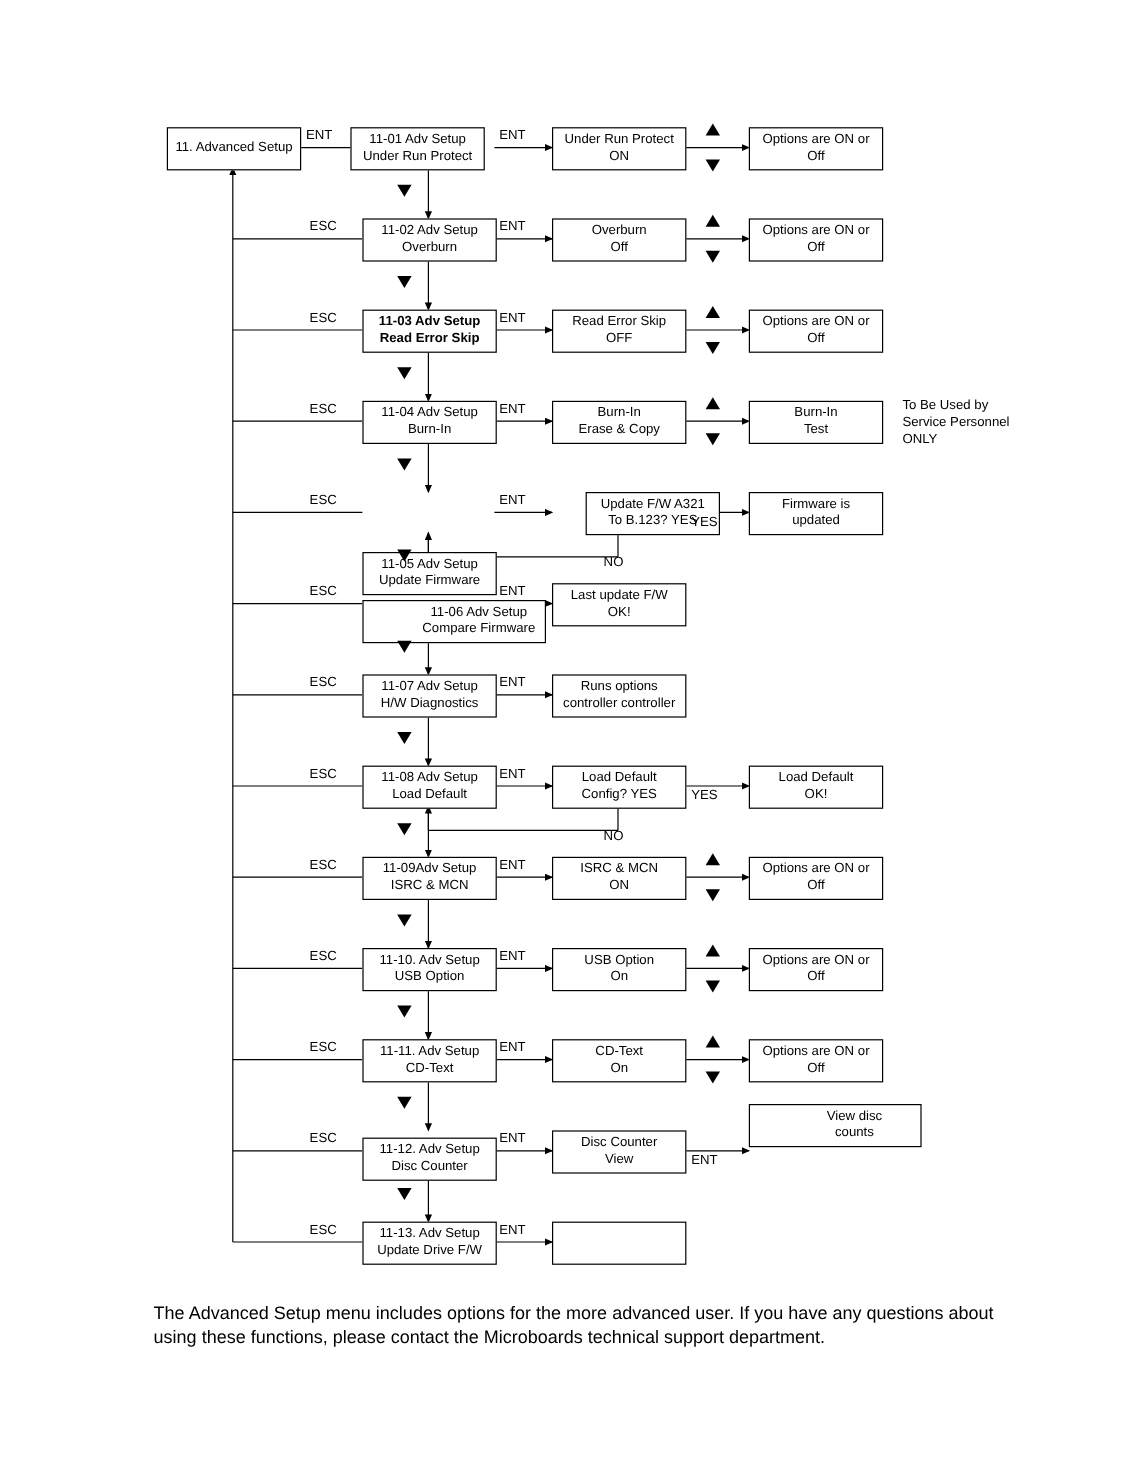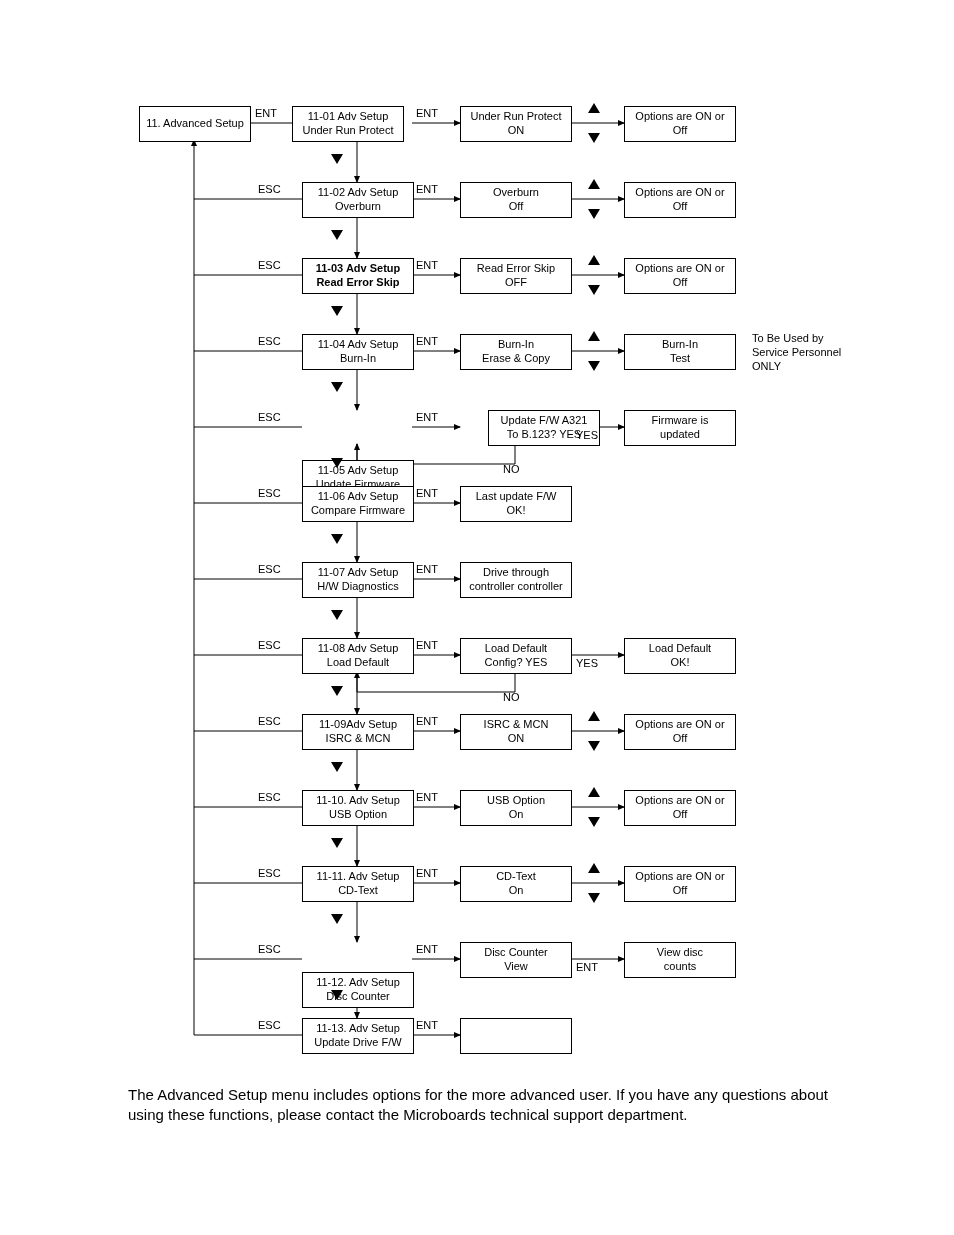--- a/index.html
+++ b/index.html
@@ -167,7 +167,7 @@
     <div class="lbl" style="left: 503px; top: 463px; width: 30px; height: 14px;">NO</div>
     <div class="tri tri-down" style="left: 331px; top: 458px;"></div>
     <div class="lbl" style="left: 258px; top: 411px; width: 40px; height: 14px;">ESC</div>
-    <div class="box" style="left: 302px; top: 486px; width: 110px; height: 34px;">
+    <div class="box" style="left: 302px; top: 500px; width: 110px; height: 34px; padding-left: 41px;">
       <span>11-06 Adv Setup</span>
       <span>Compare Firmware</span>
     </div>

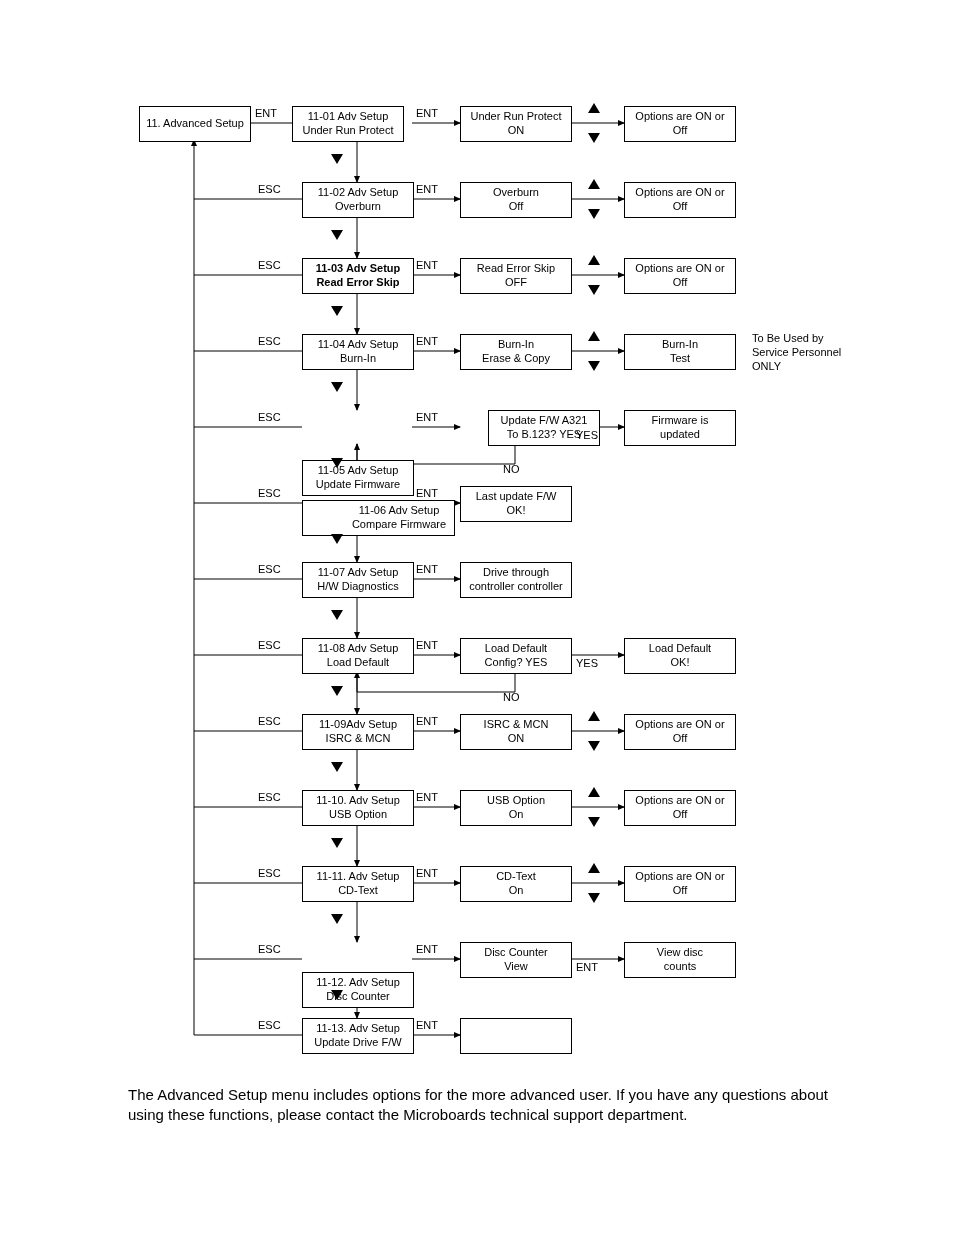--- a/index.html
+++ b/index.html
@@ -183,7 +183,7 @@
       <span>H/W Diagnostics</span>
     </div>
     <div class="box" style="left: 460px; top: 562px; width: 110px; height: 34px;">
-      <span>Drive through</span>
+      <span>Runs options</span>
       <span>controller controller</span>
     </div>
     <div class="lbl" style="left: 416px; top: 563px; width: 40px; height: 14px;">ENT</div>

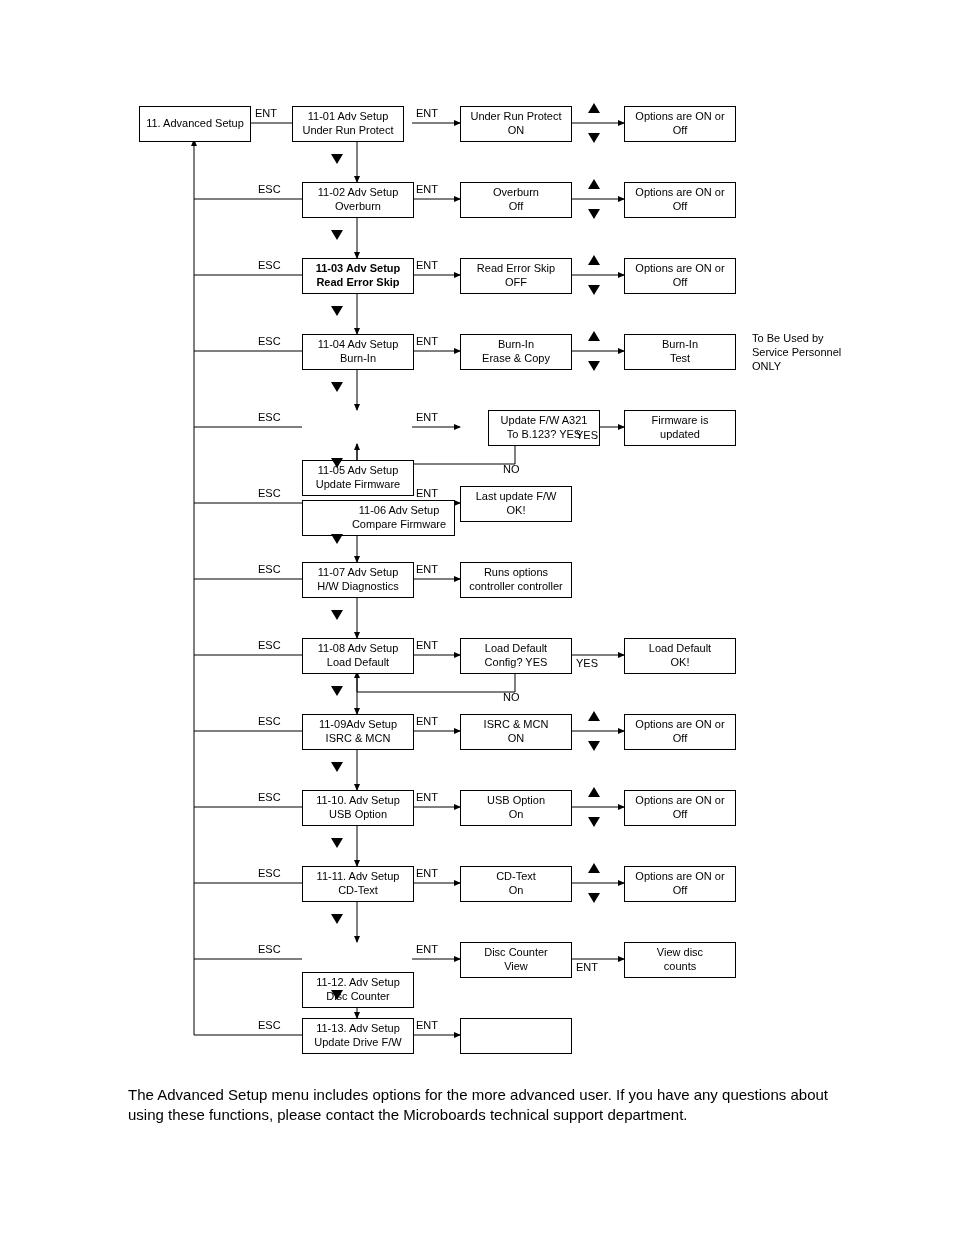--- a/index.html
+++ b/index.html
@@ -266,7 +266,7 @@
       <span>View</span>
     </div>
     <div class="lbl" style="left: 416px; top: 943px; width: 40px; height: 14px;">ENT</div>
-    <div class="box" style="left: 624px; top: 942px; width: 110px; height: 34px;">
+    <div class="box" style="left: 624px; top: 920px; width: 110px; height: 34px; padding-left: 32px;">
       <span>View disc</span>
       <span>counts</span>
     </div>

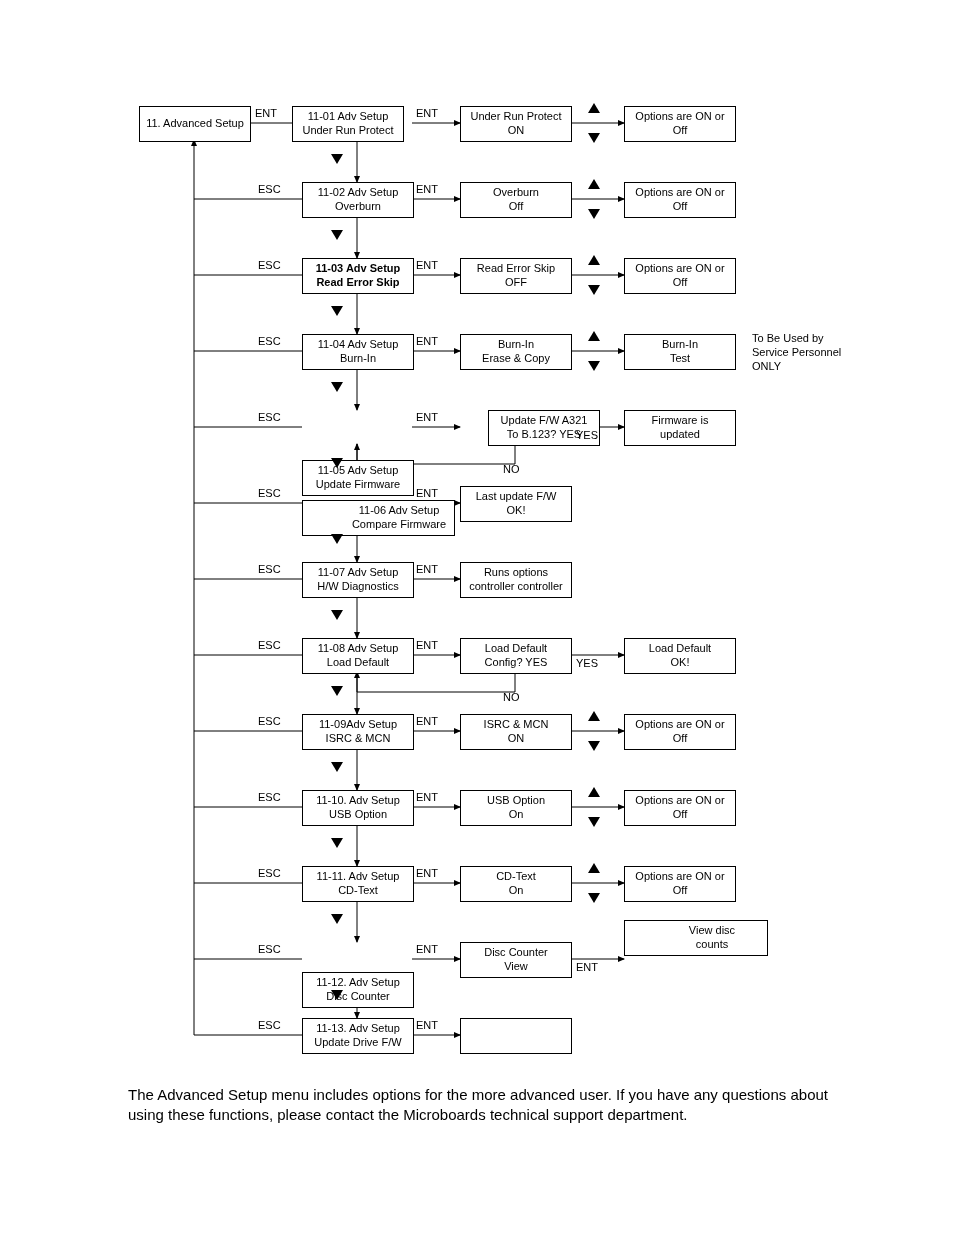--- a/index.html
+++ b/index.html
@@ -257,7 +257,7 @@
     <div class="tri tri-down" style="left: 588px; top: 893px;"></div>
     <div class="tri tri-down" style="left: 331px; top: 914px;"></div>
     <div class="lbl" style="left: 258px; top: 867px; width: 40px; height: 14px;">ESC</div>
-    <div class="box" style="left: 302px; top: 972px; width: 110px; height: 34px;">
+    <div class="box" style="left: 302px; top: 948px; width: 110px; height: 34px;">
       <span>11-12. Adv Setup</span>
       <span>Disc Counter</span>
     </div>

